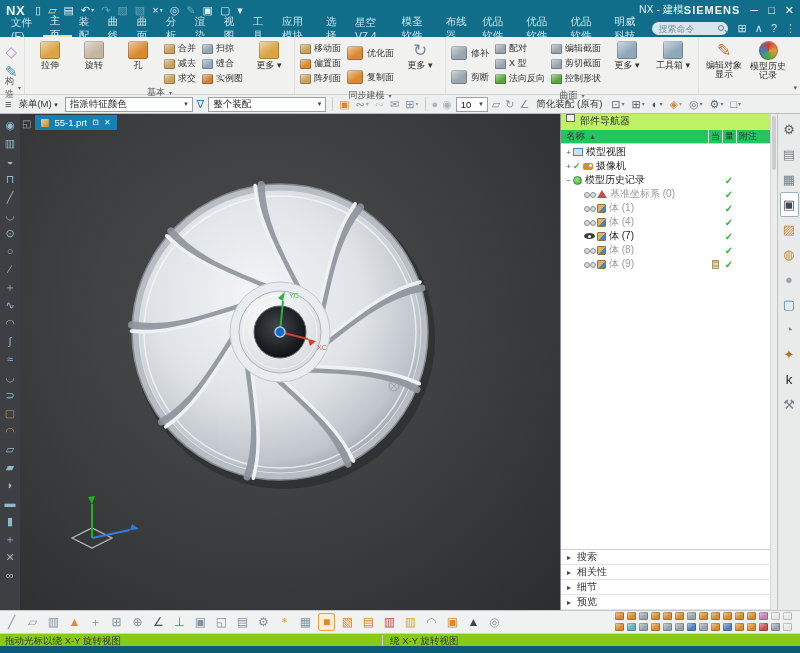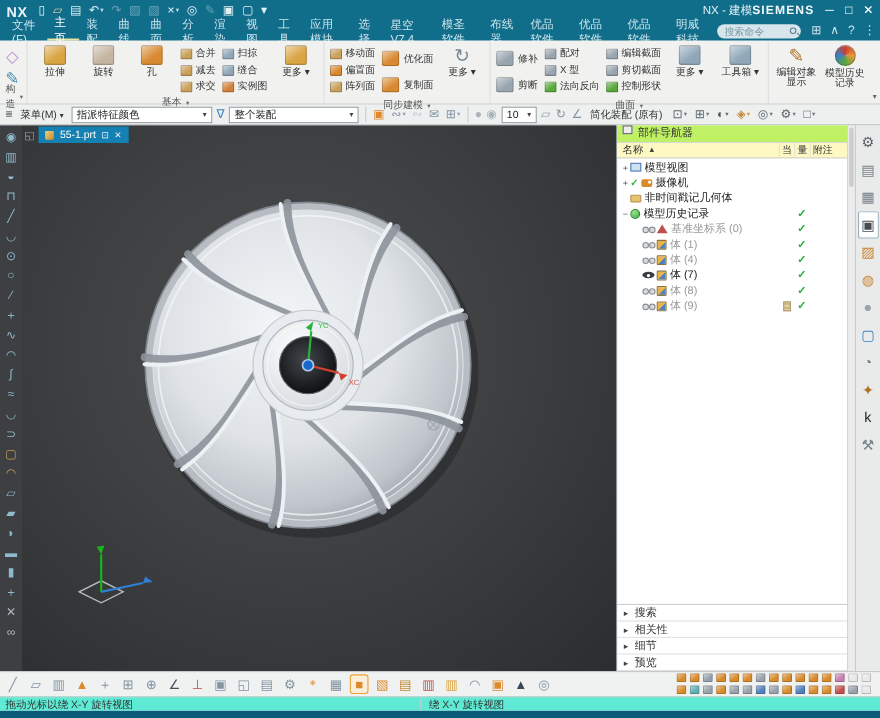--- a/index.html
+++ b/index.html
@@ -63,7 +63,7 @@
 .navpanel{width:210px;background:#fff;border-left:1px solid #8f9499;display:flex;flex-direction:column;font-size:10px;color:#222}
 .navheader{height:16px;display:flex;align-items:flex-start;gap:5px;padding:0 5px;border-bottom:1px solid #d8d8d8;background:#bef264;color:#333}
 .panelglyph{width:9px;height:8px;border:1px solid #666;background:#eee}
-.navcols{height:14px;display:flex;align-items:flex-end;background:#fef9c3;border-bottom:1px solid #d0d0d0;color:#333;font-size:9.5px}
+.navcols{height:14px;display:flex;align-items:flex-end;background:#22c55e;border-bottom:1px solid #d0d0d0;color:#333;font-size:9.5px}
 .navcols .cname{flex:1;padding-left:5px;display:flex;align-items:center;gap:4px}
 .navcols .sort{font-size:7px;color:#444}
 .ccell{width:14px;border-left:1px solid #e0e0e0;height:100%;display:flex;align-items:center;justify-content:center;font-size:9px}

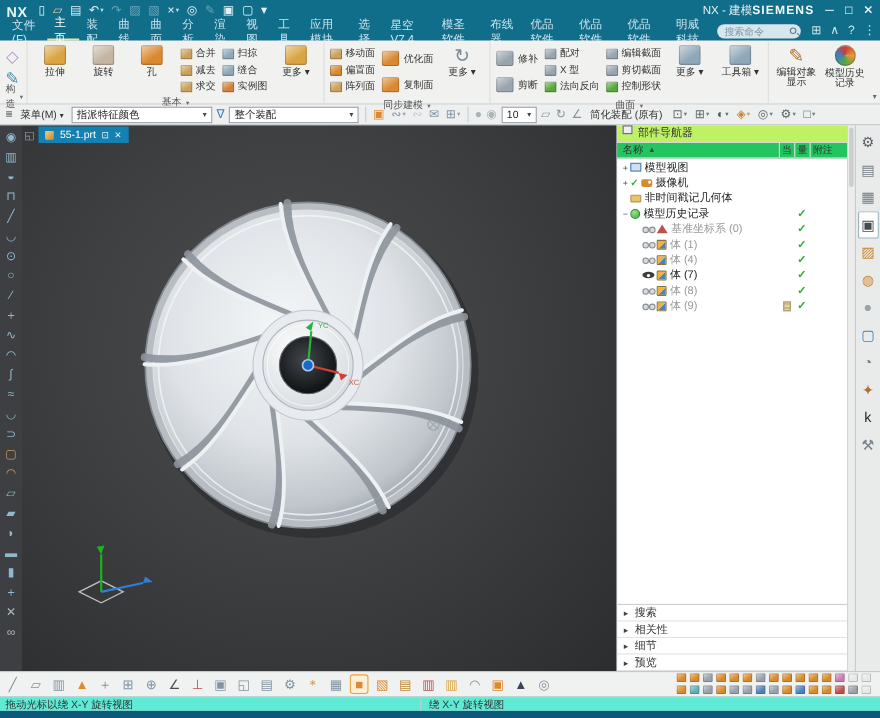--- a/index.html
+++ b/index.html
@@ -574,15 +574,6 @@
           <span class="ncell wide"></span>
         </div>
         <div class="nrow">
-          <span class="nexp"></span>
-          <span class="nic ic-folder"></span>
-          <span class="nlabel">非时间戳记几何体</span>
-          <span class="nspace"></span>
-          <span class="ncell"></span>
-          <span class="ncell"></span>
-          <span class="ncell wide"></span>
-        </div>
-        <div class="nrow">
           <span class="nexp">−</span>
           <span class="nic ic-history"></span>
           <span class="nlabel">模型历史记录</span>

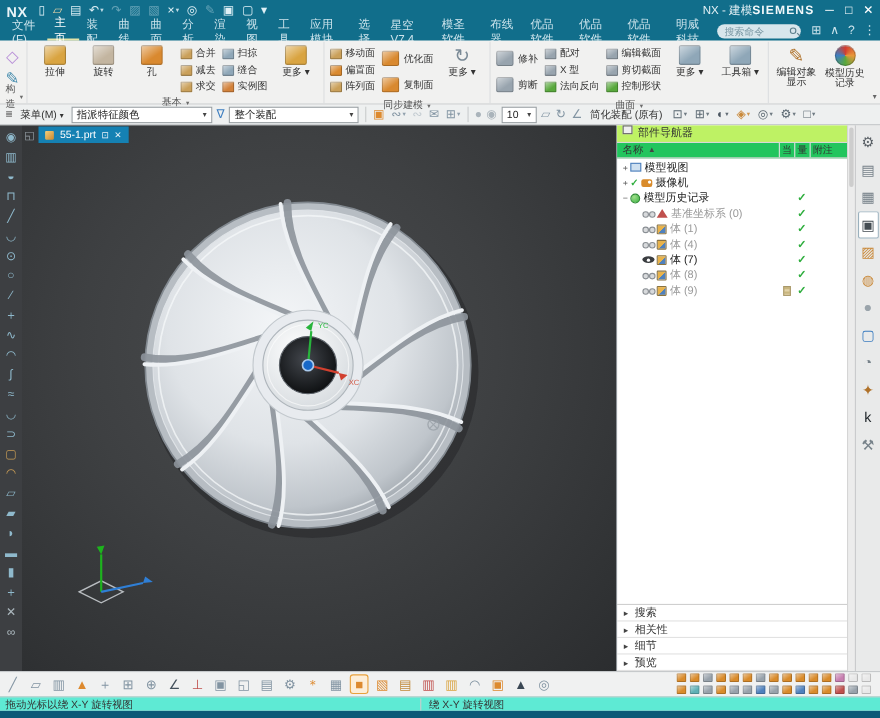--- a/index.html
+++ b/index.html
@@ -108,7 +108,7 @@
 .bottombar .gl.pressed{box-shadow:0 0 0 1px #e8a13c;background:#fdeed8;border-radius:2px}
 .bgrid{margin-left:auto;display:grid;grid-template-rows:repeat(2,9px);grid-auto-flow:column;gap:2px 3px;margin-right:4px}
 .mini{width:9px;height:8px;border-radius:1px;box-shadow:inset 0 0 0 1px rgba(0,0,0,.2)}
-.statusbar{height:13px;background:#5eead4;border-top:1px solid #cfcfcf;position:relative;font-size:9.5px;color:#333}
+.statusbar{height:13px;background:#84cc16;border-top:1px solid #cfcfcf;position:relative;font-size:9.5px;color:#333}
 .statusbar .sleft{position:absolute;left:5px;top:1px}
 .statusbar .smid{position:absolute;left:390px;top:1px}
 .statusbar .ssep{position:absolute;left:382px;top:1px;width:1px;height:11px;background:#c9cccd}

